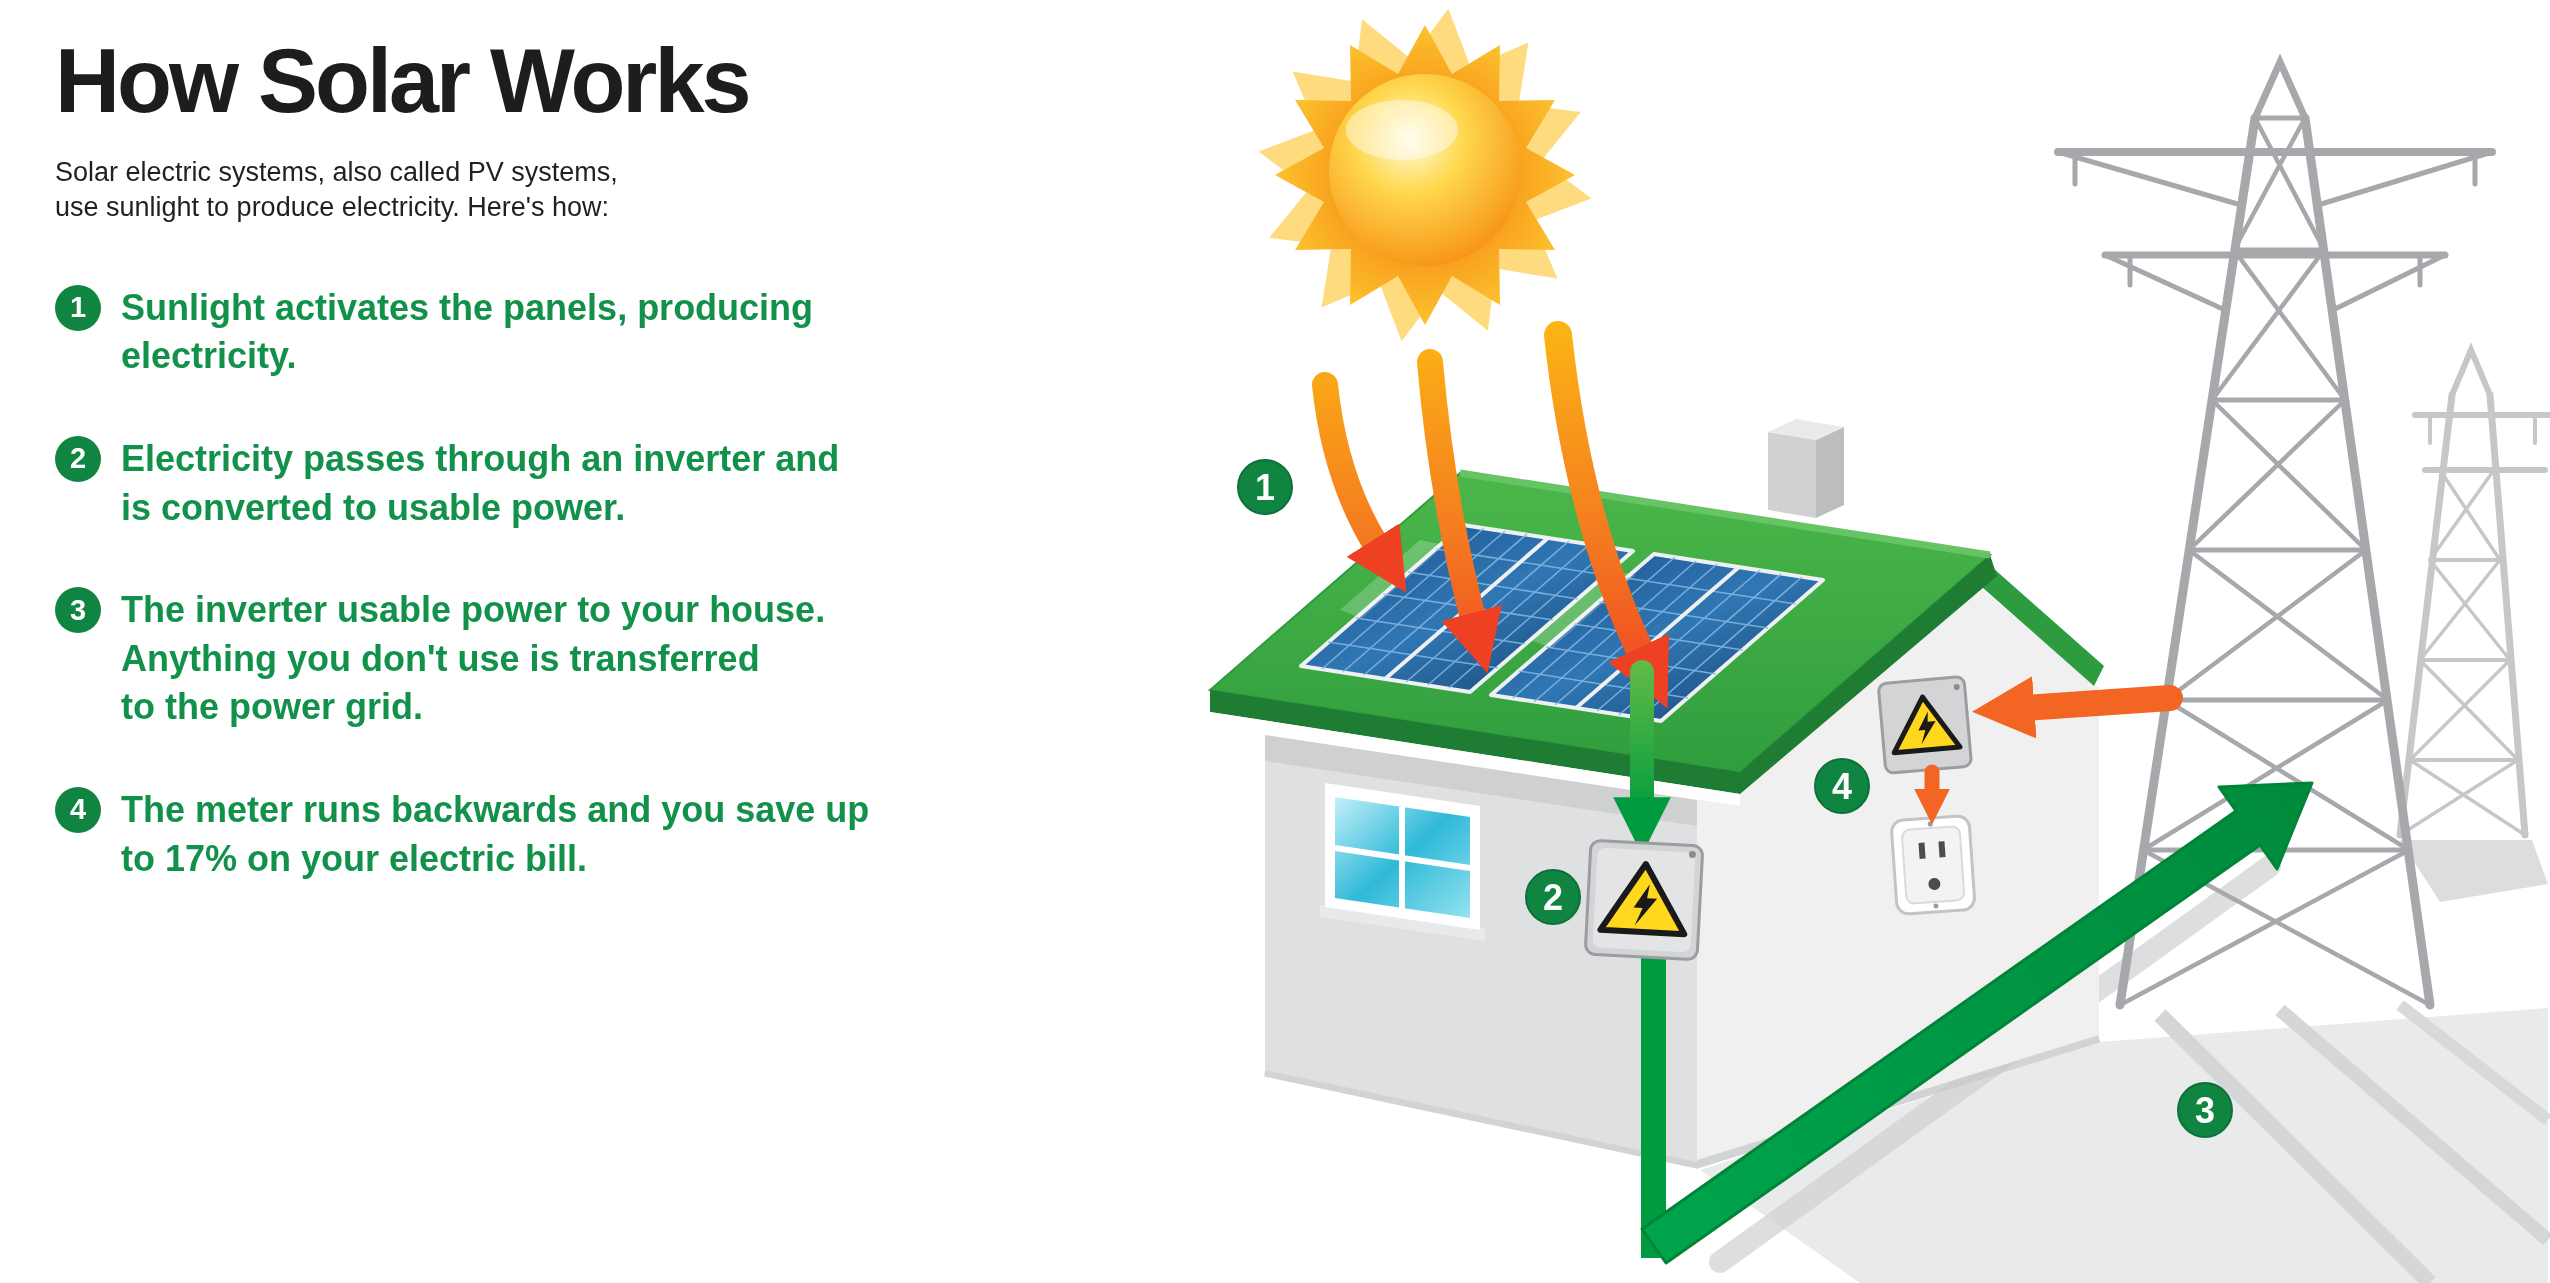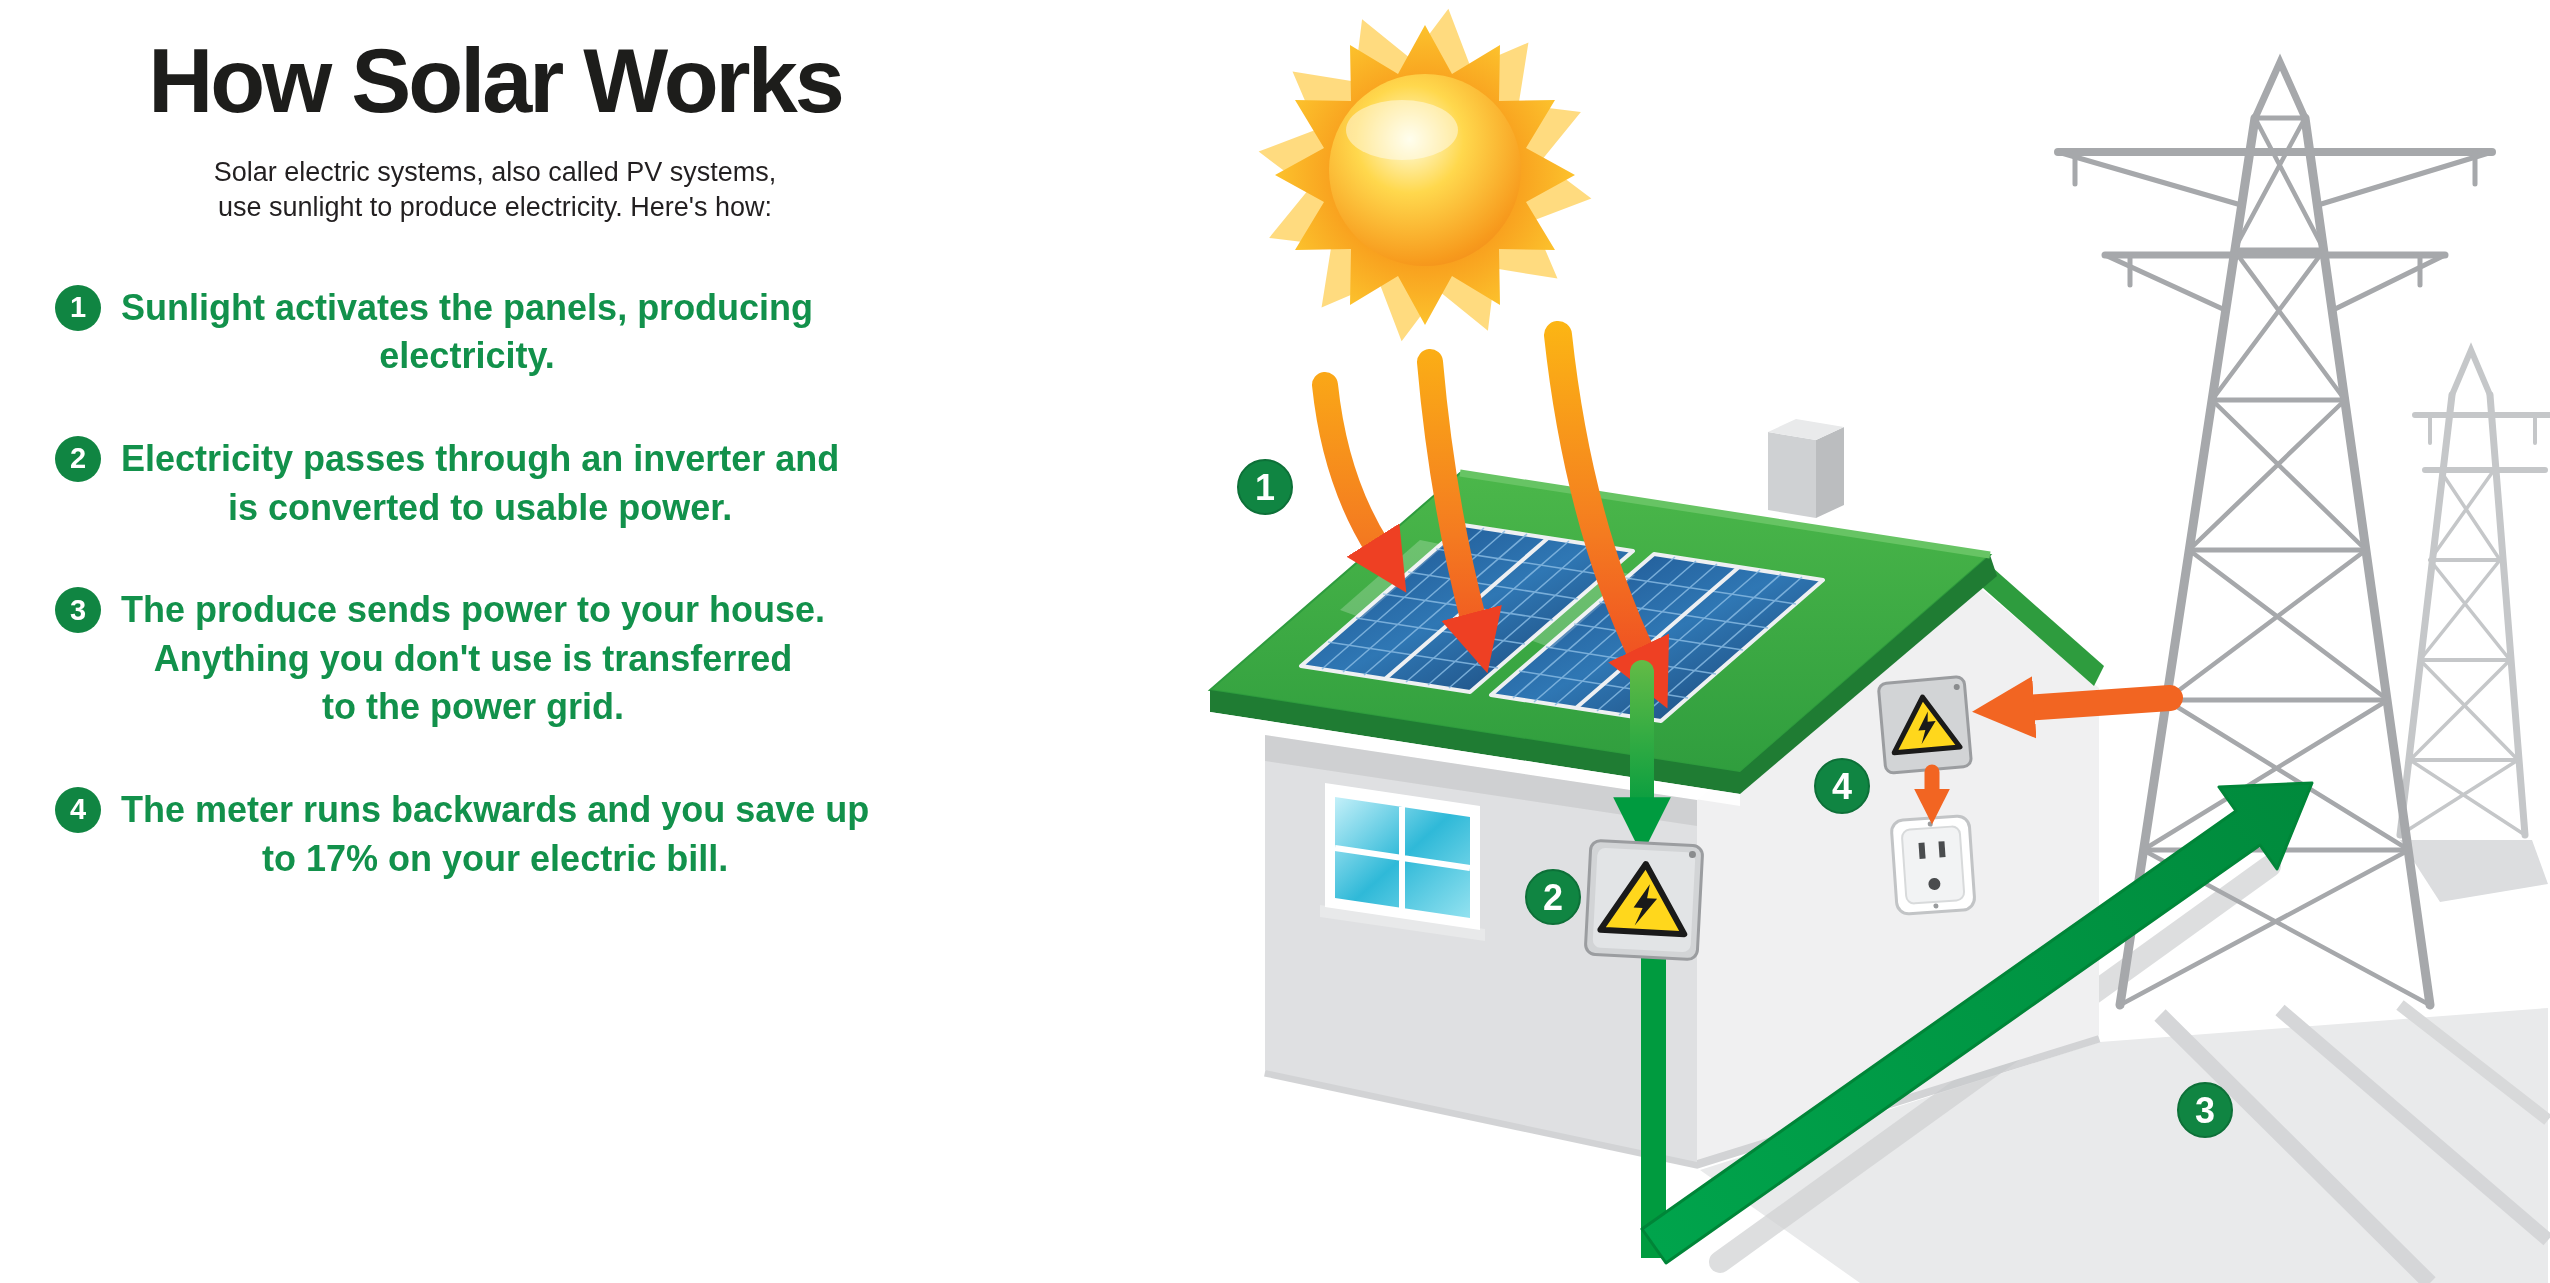--- a/index.html
+++ b/index.html
@@ -6,7 +6,6 @@
   .page{
     position:relative;width:2550px;height:1283px;overflow:hidden;background:#ffffff;
     font-family:"Liberation Sans", sans-serif;
-    text-align:center;
   }
   .left{position:absolute;left:55px;top:34px;width:880px;}
   .title{font-size:90px;font-weight:bold;color:#1d1d1b;letter-spacing:-3px;margin:0 0 26px 0;line-height:1.05;}

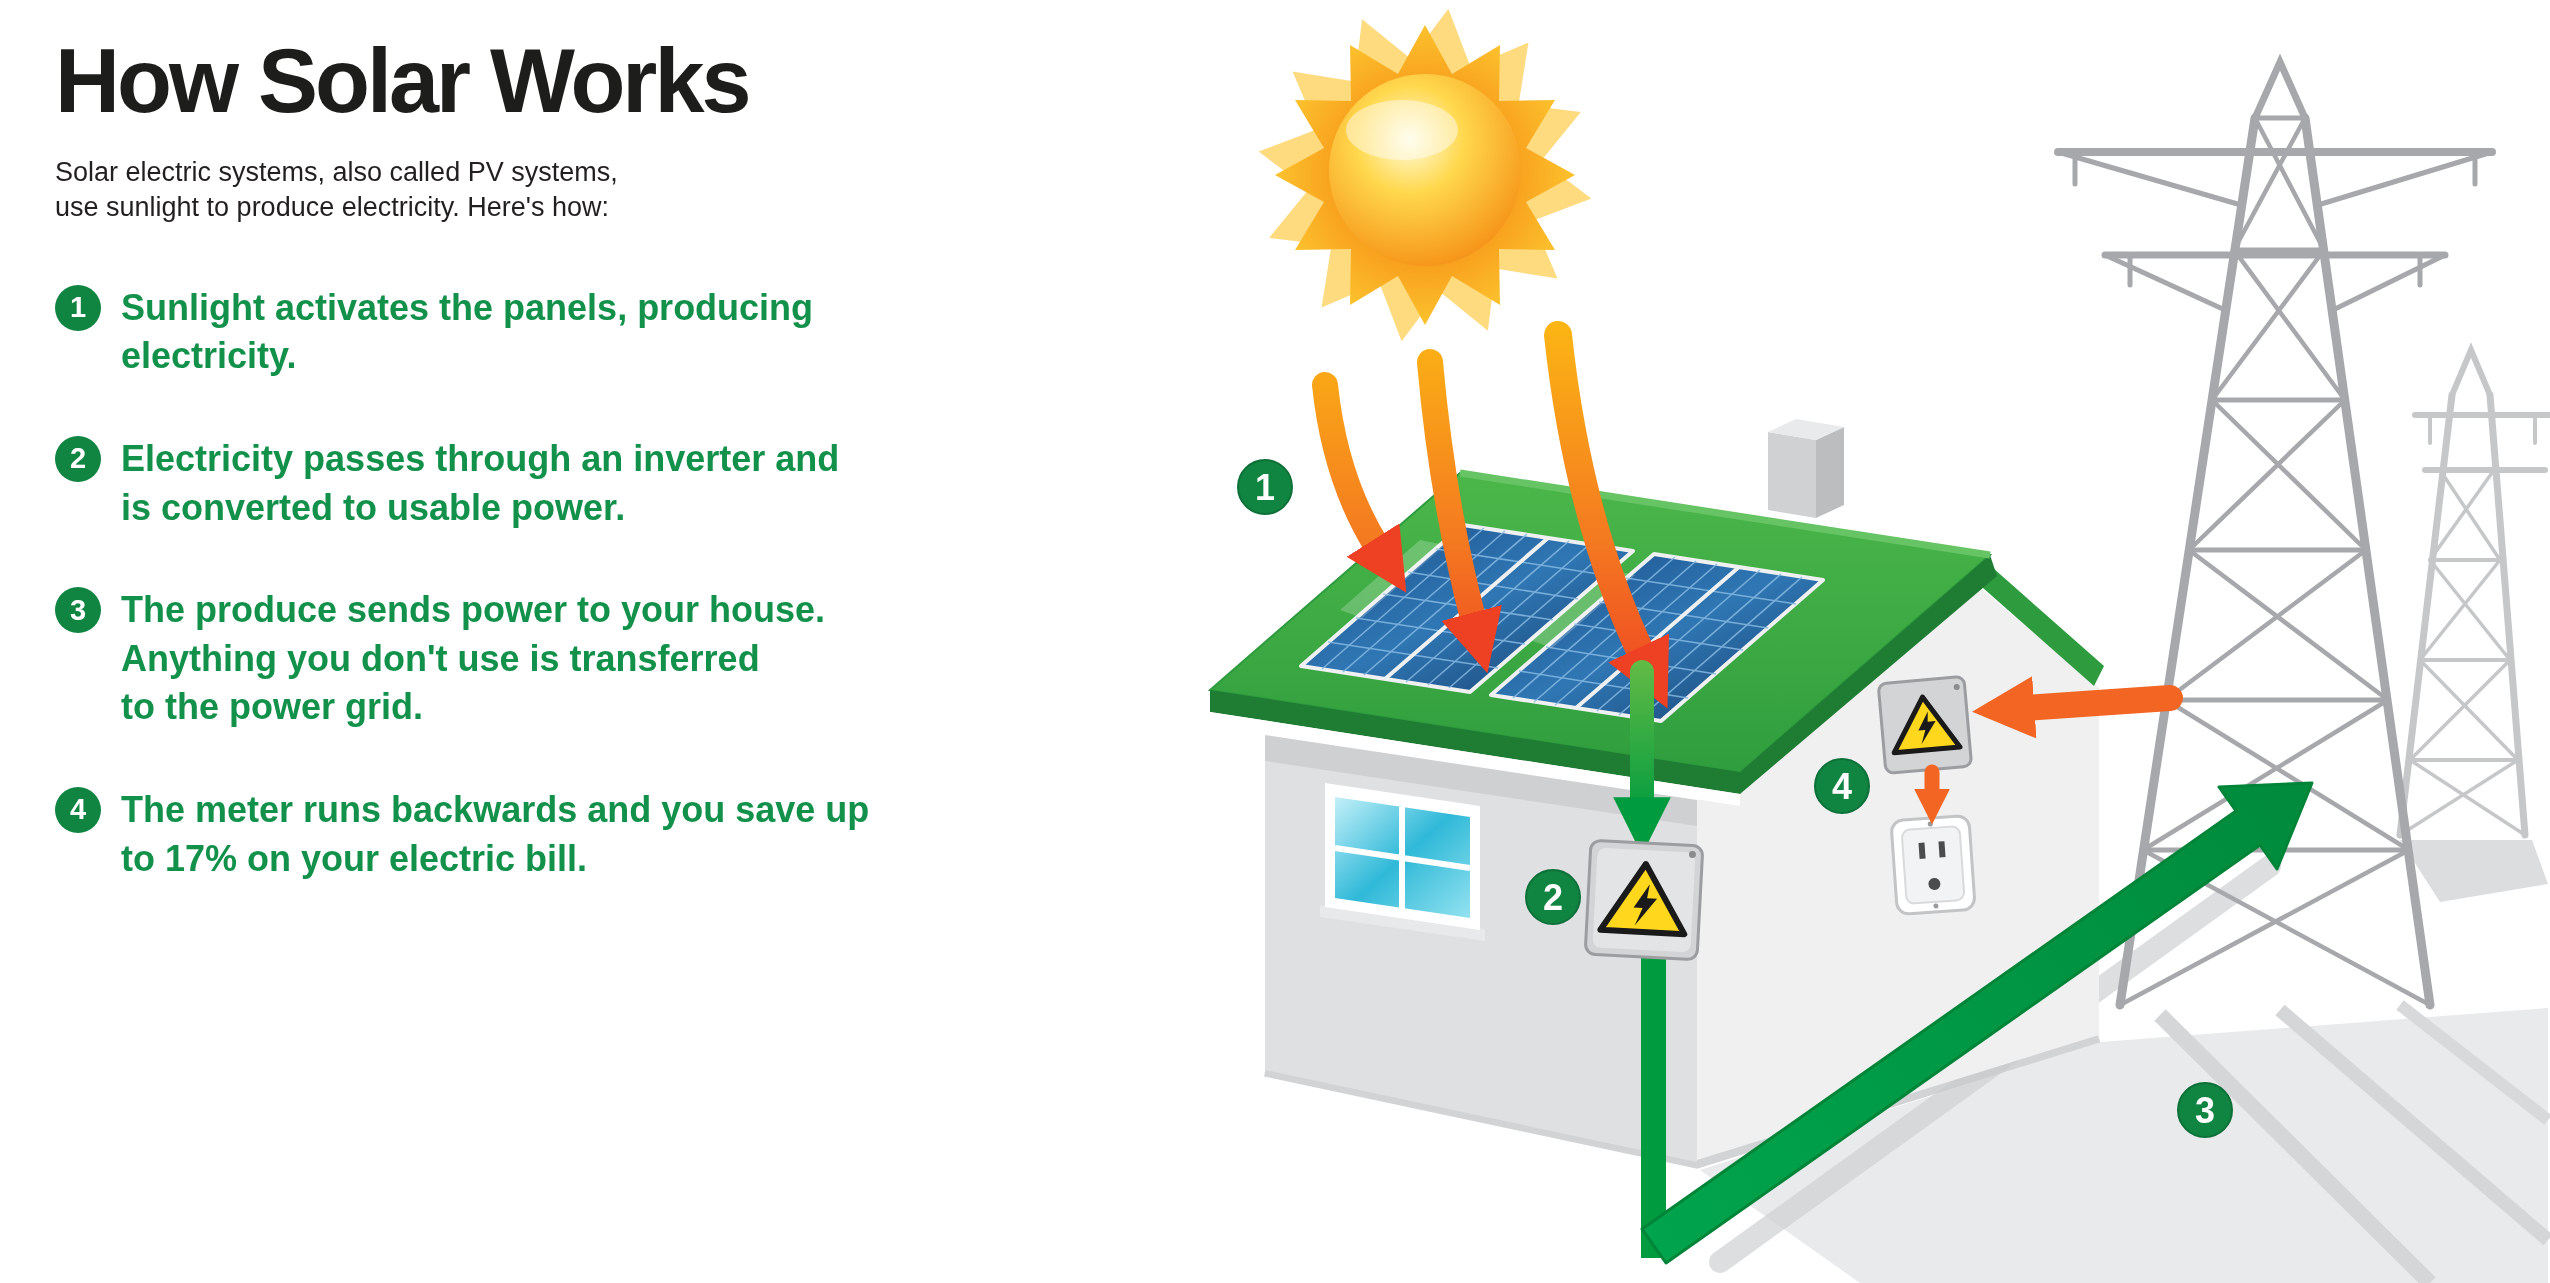--- a/index.html
+++ b/index.html
@@ -40,7 +40,7 @@
       </li>
       <li class="step">
         <span class="badge">3</span>
-        <span class="step-text">The produce sends power to your house.
+        <span class="step-text">The inverter usable power to your house.
 Anything you don't use is transferred
 to the power grid.</span>
       </li>

